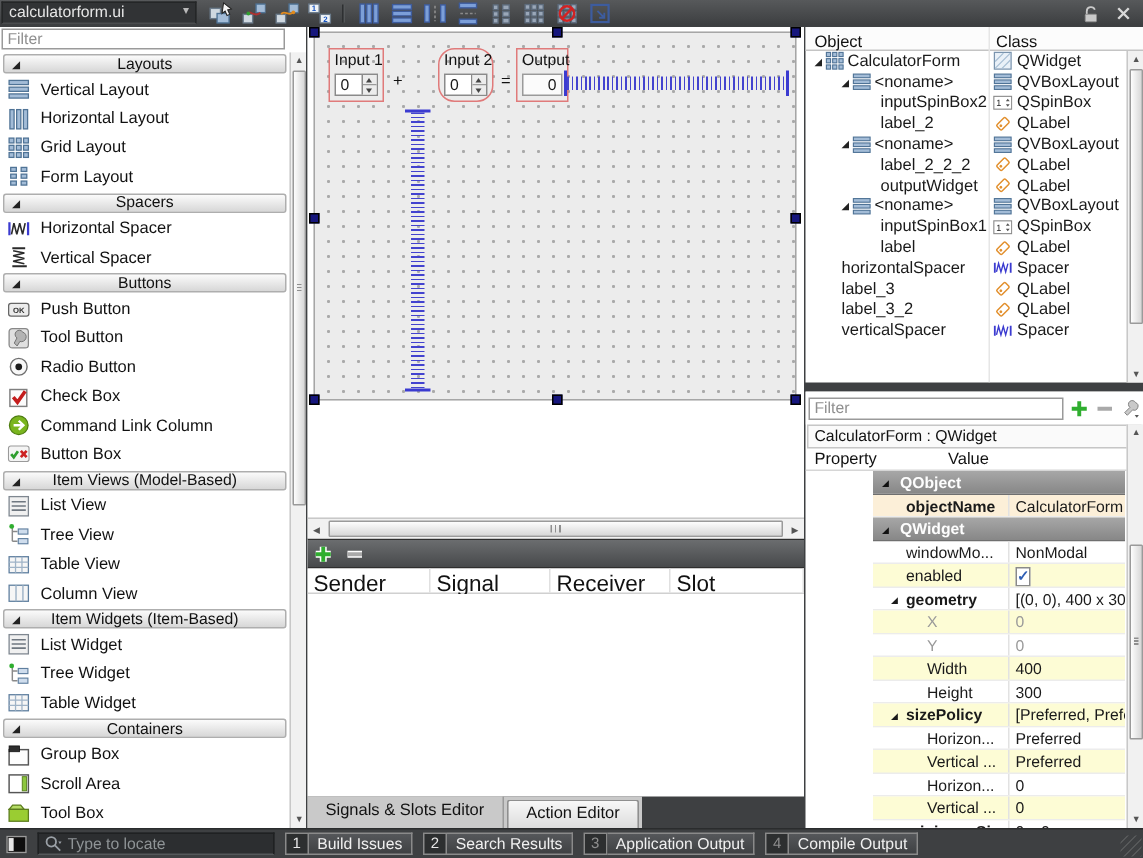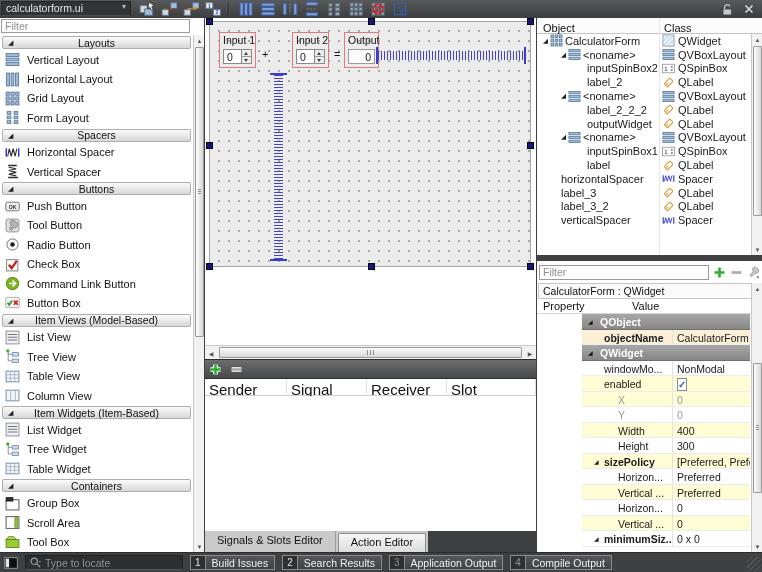--- a/index.html
+++ b/index.html
@@ -523,7 +523,7 @@
             </div>
           </div>
           <div class="opchar" style="left:52px; top:26px;">+</div>
-          <div class="laybox" style="left:82px; top:10px; width:37px; height:36px;">
+          <div class="laybox" style="left:82px; top:10px; width:37px; height:36px;border-radius:11px;">
             <div class="wlabel">Input 2</div>
             <div class="spin">
               <div class="val">0</div>

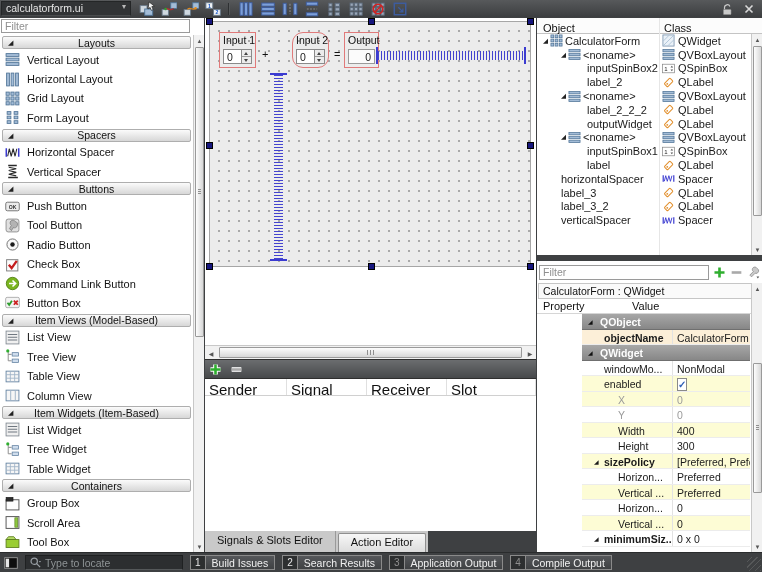--- a/index.html
+++ b/index.html
@@ -393,7 +393,7 @@
               <circle cx="7" cy="7" r="5.8" fill="#7ab51f" stroke="#4e7d10" stroke-width="0.8"></circle>
               <path d="M3.8 7h5.4M7 4.2L9.9 7 7 9.8" fill="none" stroke="#fff" stroke-width="1.5"></path>
             </svg>
-            <span>Command Link Button</span>
+            <span>Command Link Column</span>
           </div>
           <div class="wb-item">
             <svg class="ic" width="15" height="15" viewBox="0 0 14 14">

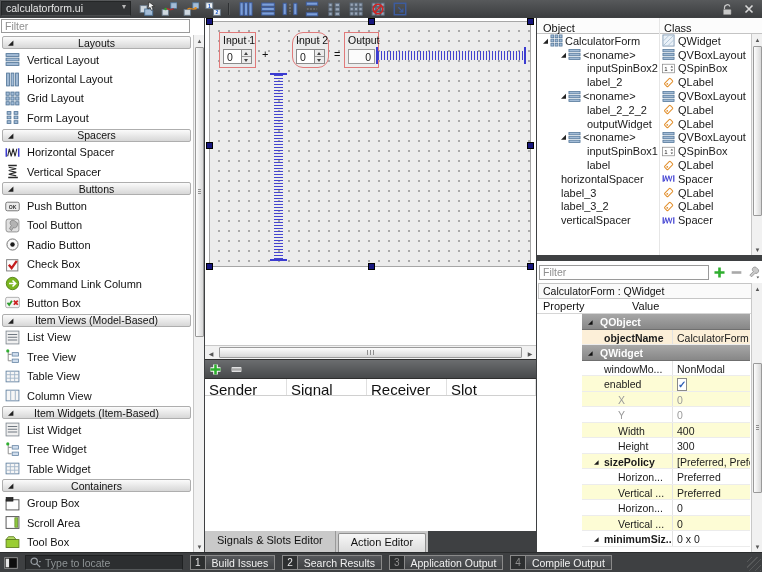--- a/index.html
+++ b/index.html
@@ -840,6 +840,10 @@
               <div class="pname" style="padding-left: 22px;"><span>enabled</span></div>
               <div class="pval"><span class="pcheck">✓</span></div>
             </div>
+            <div class="prow" style="background: rgb(255, 255, 255);">
+              <div class="pname" style="padding-left: 22px;"><span class="ptri" style="left:12px;">◢</span><span style="font-weight: bold;">geometry</span></div>
+              <div class="pval">[(0, 0), 400 x 300]</div>
+            </div>
             <div class="prow" style="background: rgb(253, 252, 213);">
               <div class="pname" style="padding-left: 36px;"><span style="color: rgb(154, 154, 154);">X</span></div>
               <div class="pval" style="color: rgb(154, 154, 154);">0</div>

